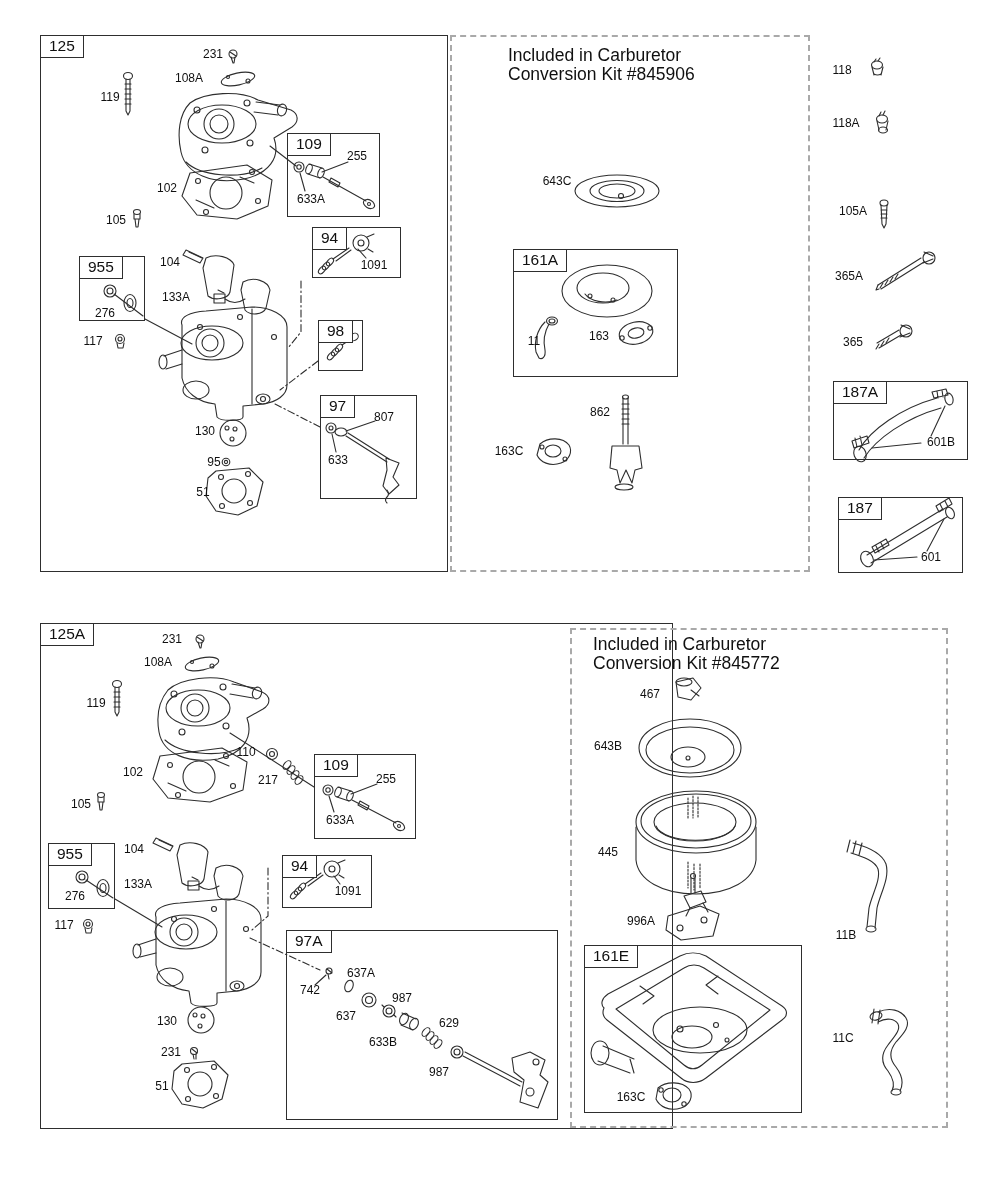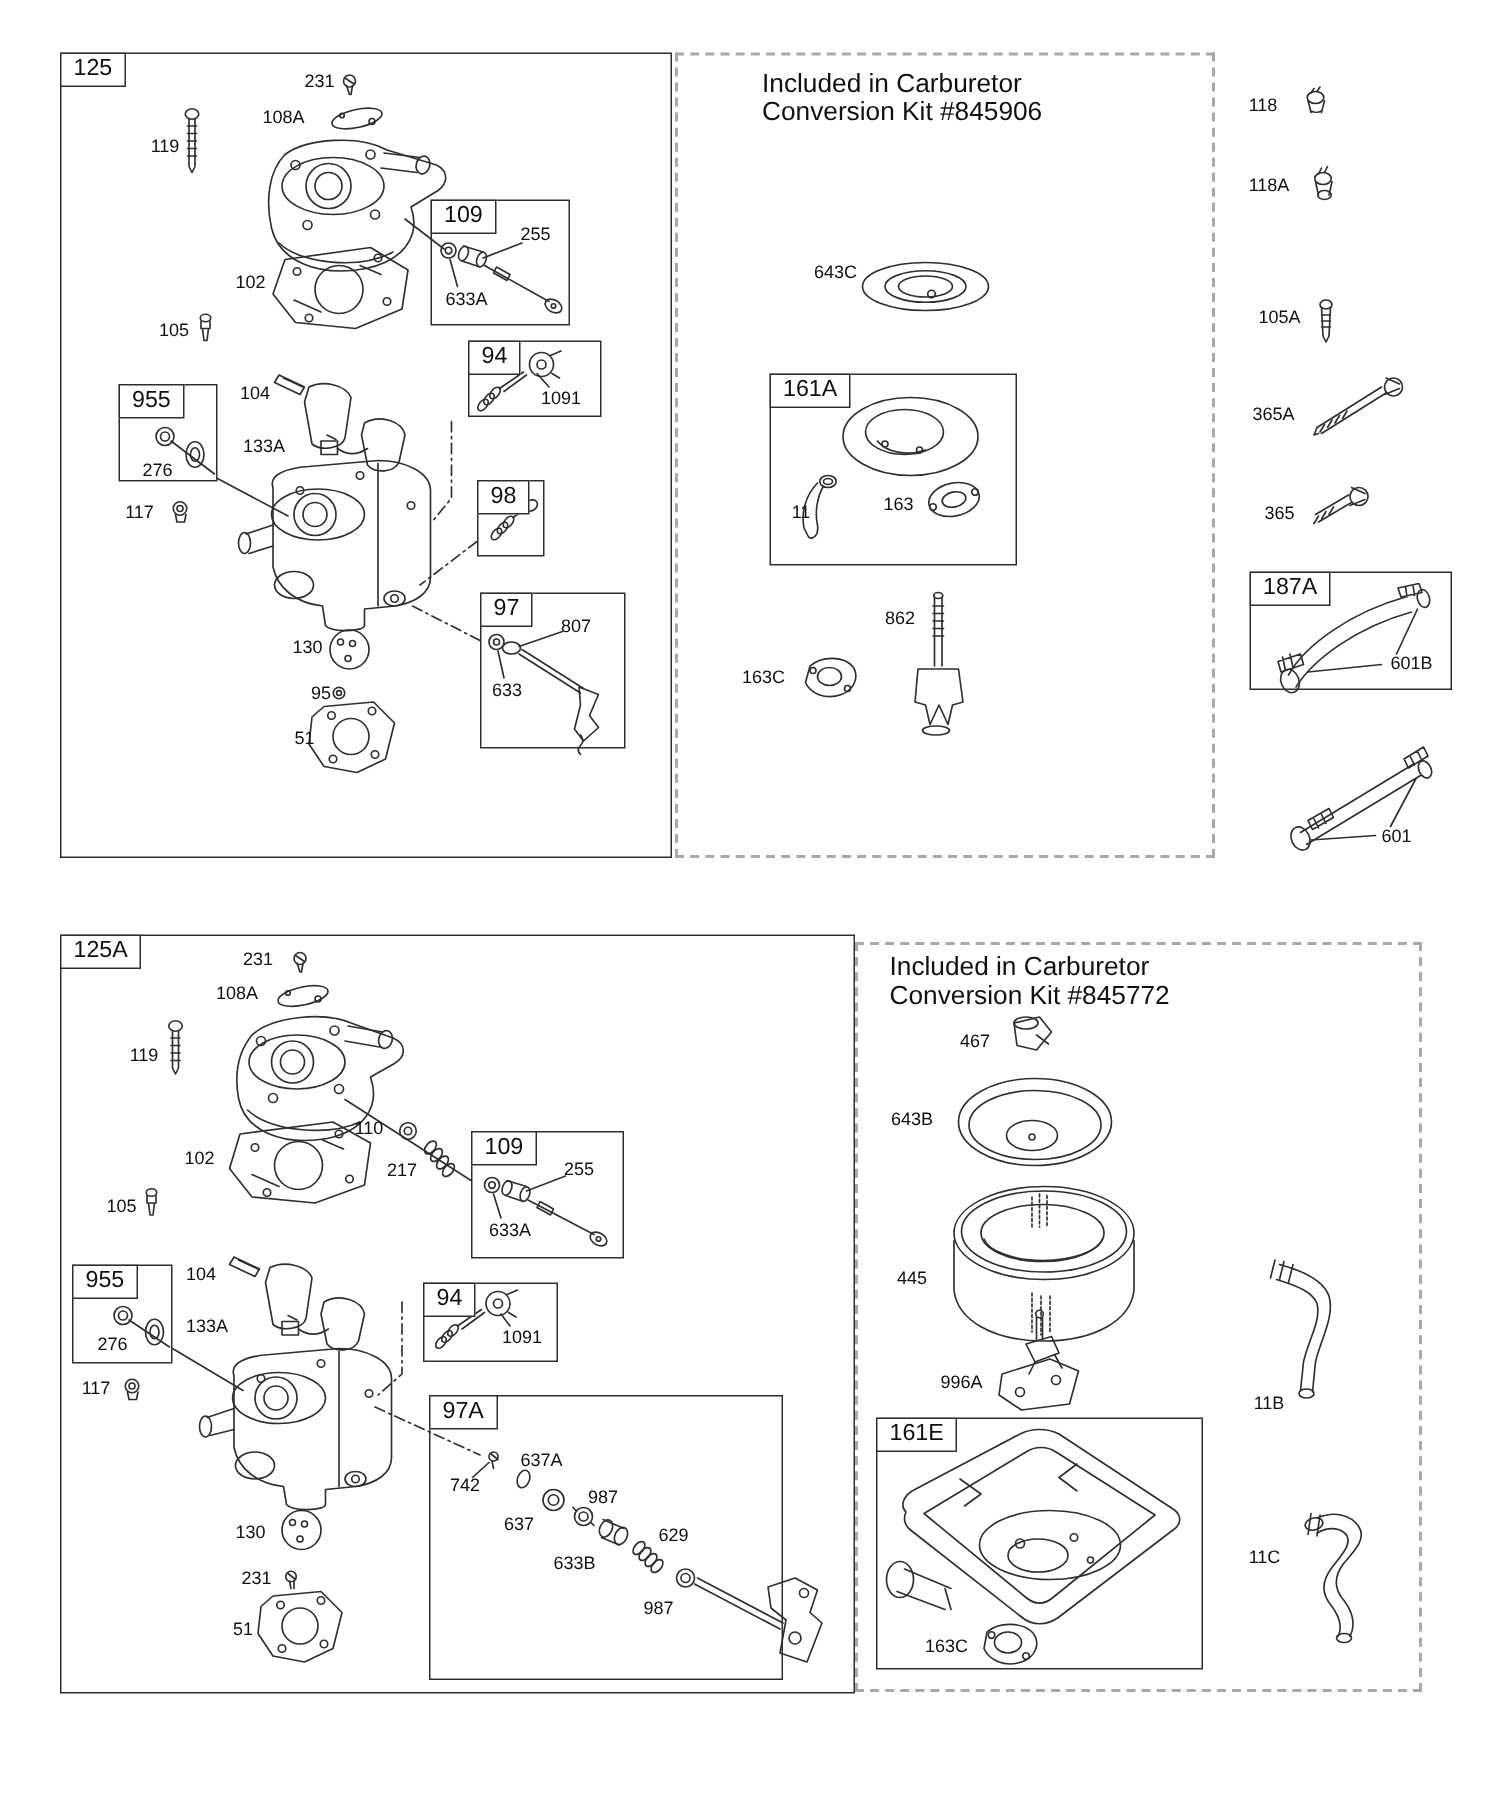--- a/index.html
+++ b/index.html
@@ -525,6 +525,9 @@
     </div>
     <div class="cbox" style="left: 833px; top: 381px; width: 135px; height: 79px;">
       <div class="tag">187A</div>
+    </div>
+    <div class="cbox" style="left: 838px; top: 497px; width: 125px; height: 76px;">
+      <div class="tag">187</div>
     </div>
     <div class="cbox" style="left: 314px; top: 754px; width: 102px; height: 85px;">
       <div class="tag">109</div>

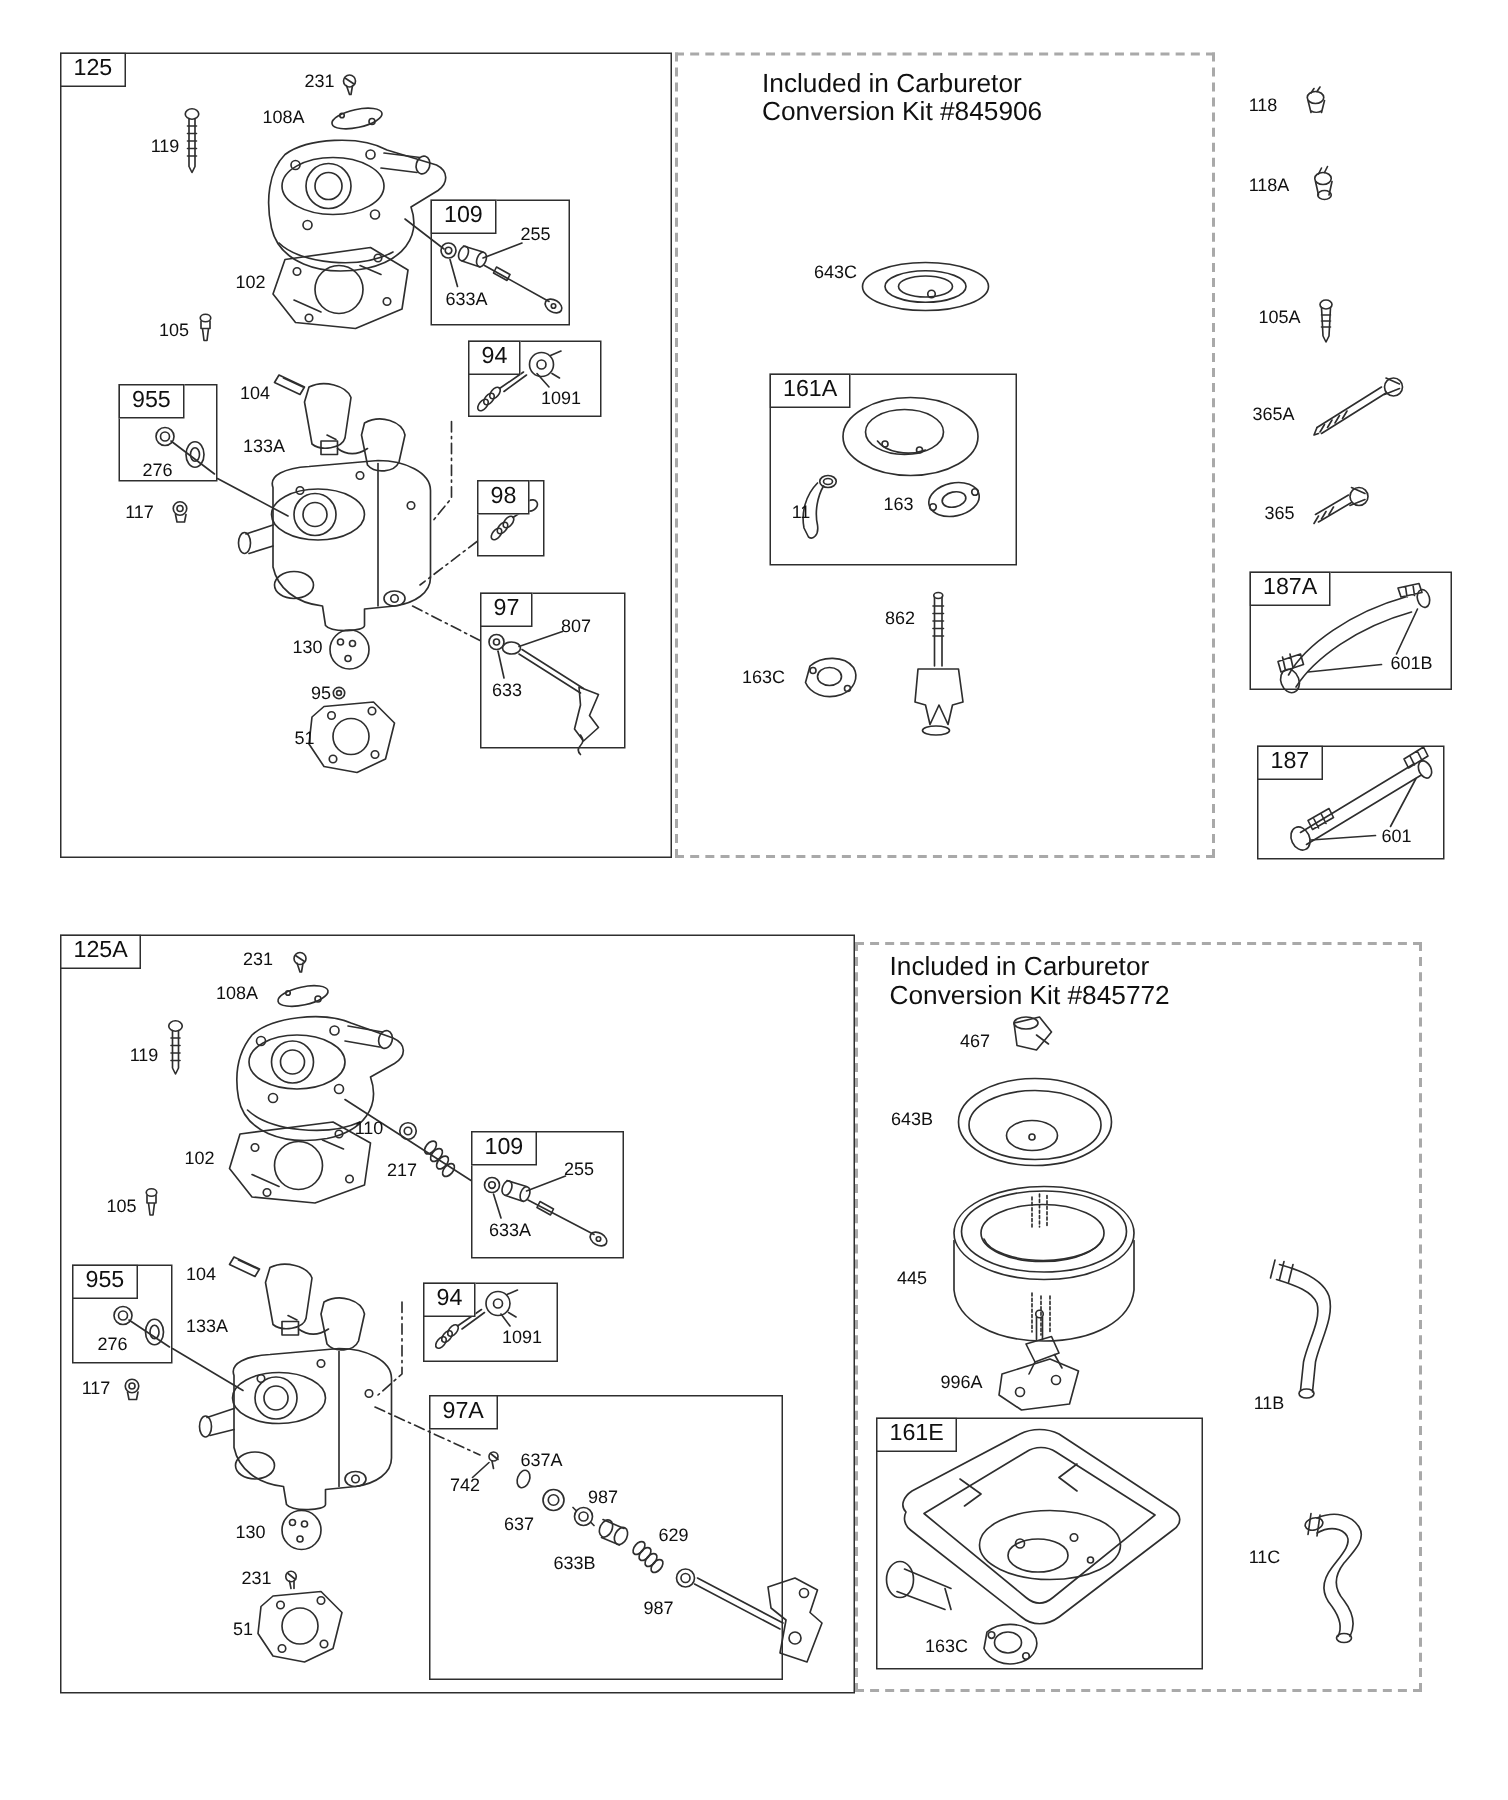--- a/index.html
+++ b/index.html
@@ -500,7 +500,7 @@
 <div class="gbox" style="left: 40px; top: 35px; width: 408px; height: 537px;">
       <div class="tag">125</div>
     </div>
-    <div class="gbox" style="left: 40px; top: 623px; width: 530px; height: 506px;">
+    <div class="gbox" style="left: 40px; top: 623px; width: 633px; height: 506px;">
       <div class="tag">125A</div>
     </div>
     <div class="kbox" style="left: 450px; top: 35px; width: 360px; height: 537px;"></div>

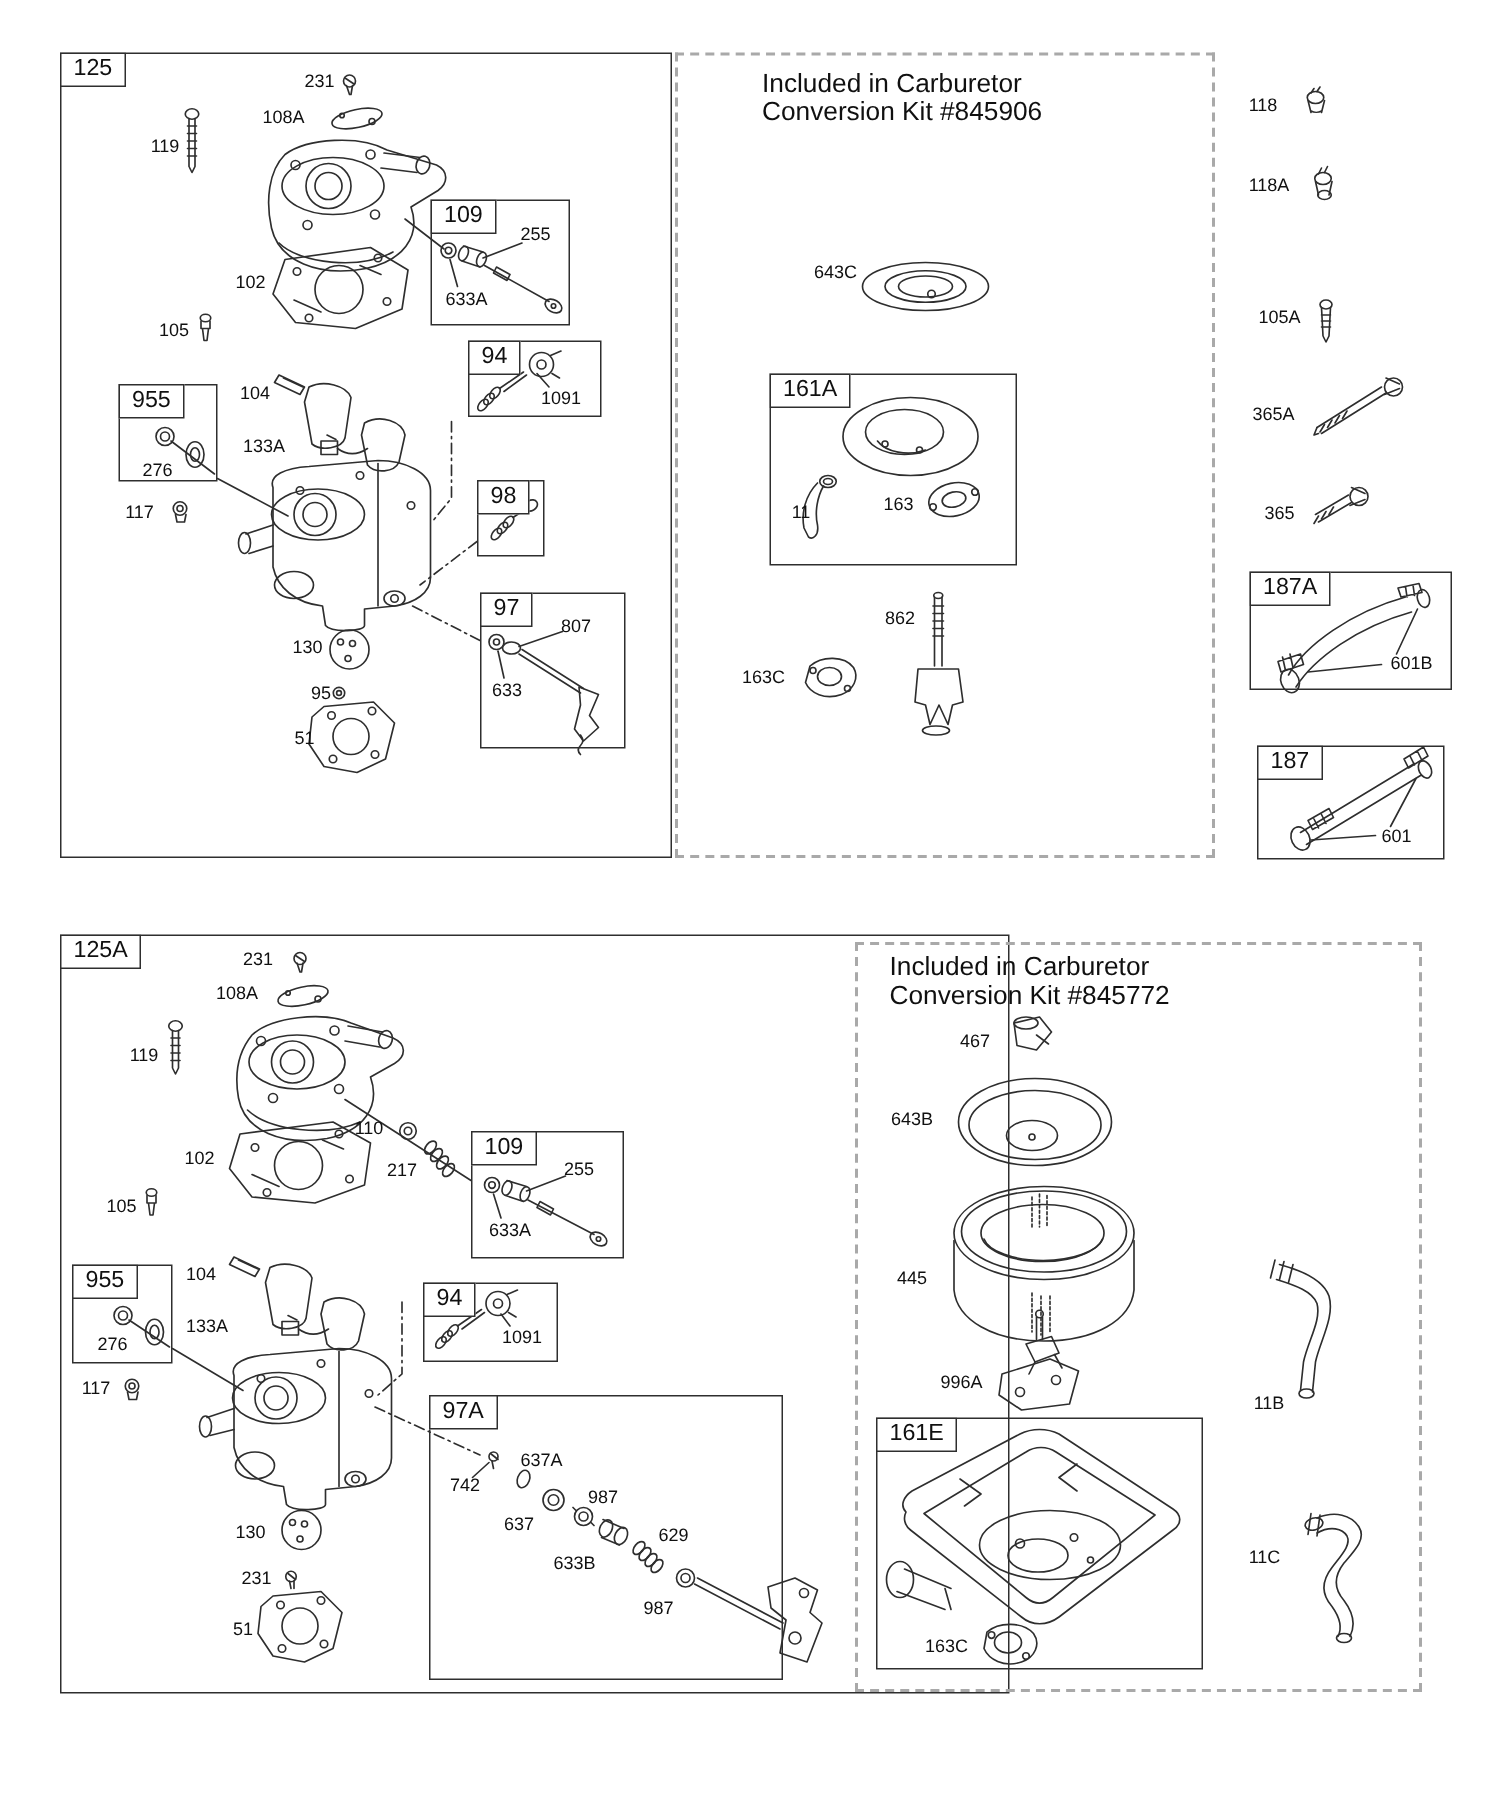--- a/index.html
+++ b/index.html
@@ -538,7 +538,7 @@
     <div class="cbox" style="left: 48px; top: 843px; width: 67px; height: 66px;">
       <div class="tag">955</div>
     </div>
-    <div class="cbox" style="left: 286px; top: 930px; width: 236px; height: 190px;">
+    <div class="cbox" style="left: 286px; top: 930px; width: 272px; height: 190px;">
       <div class="tag">97A</div>
     </div>
     <div class="cbox" style="left: 584px; top: 945px; width: 218px; height: 168px;">

